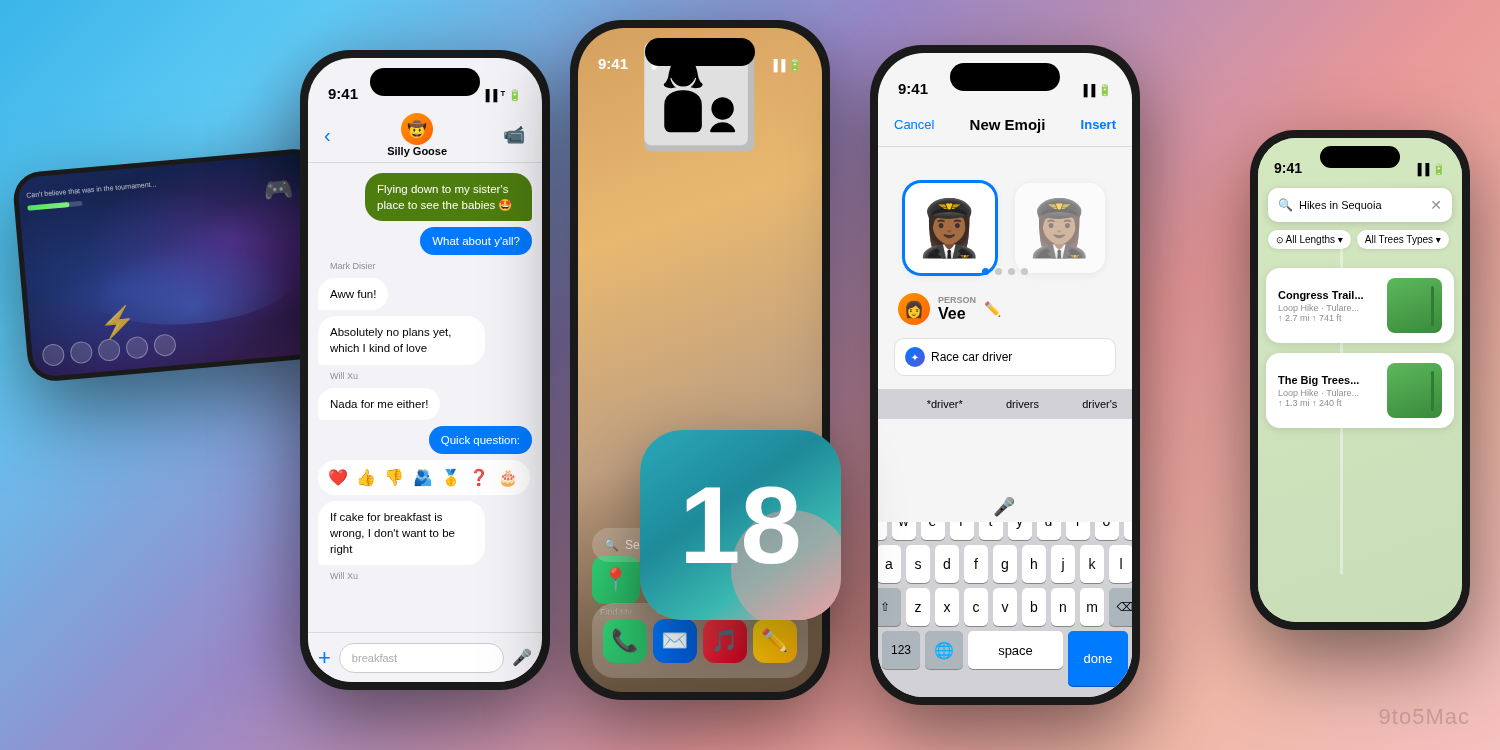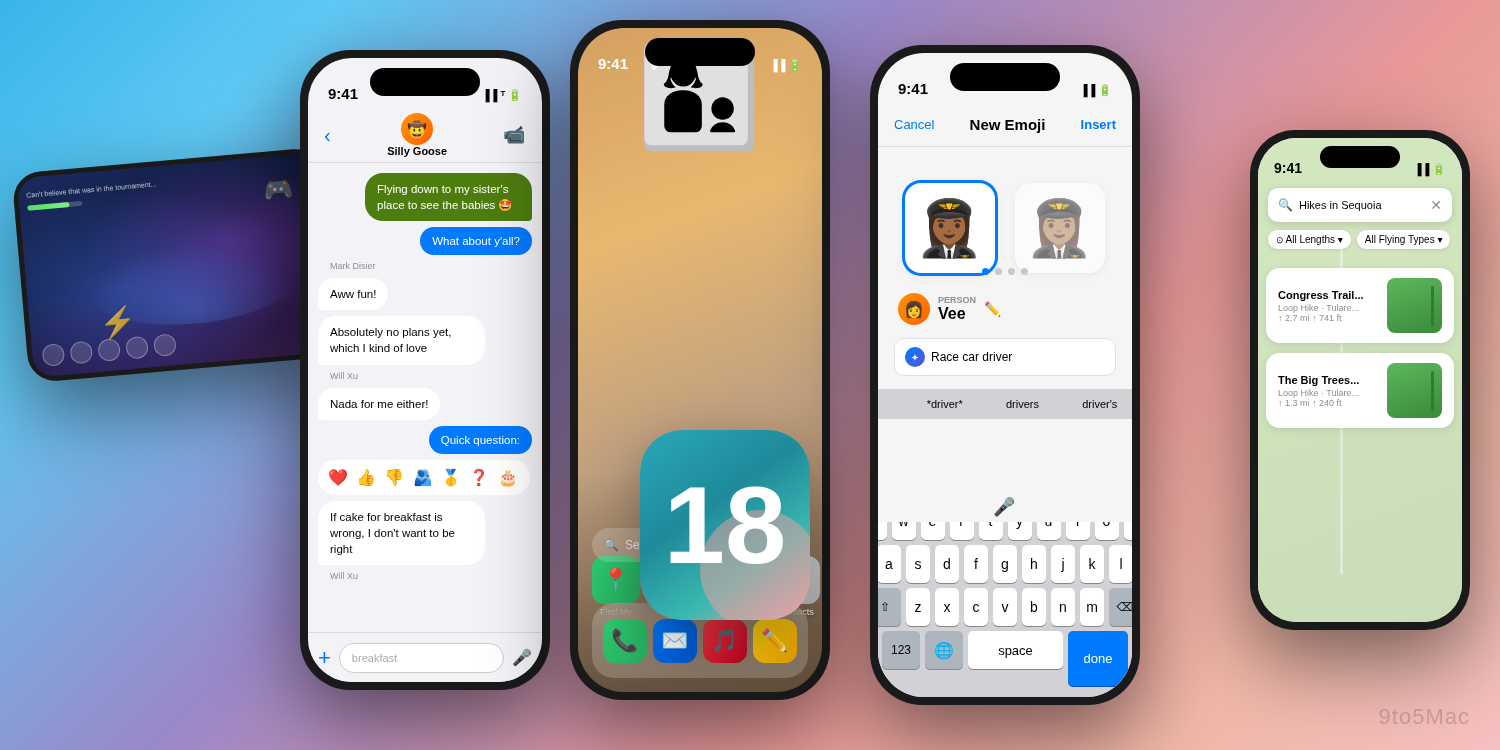--- a/index.html
+++ b/index.html
@@ -981,7 +981,7 @@
         <span>All Lengths ▾</span>
       </div>
       <div class="maps-filter">
-        <span>All Flying Types ▾</span>
+        <span>All Trees Types ▾</span>
       </div>
     </div>
 

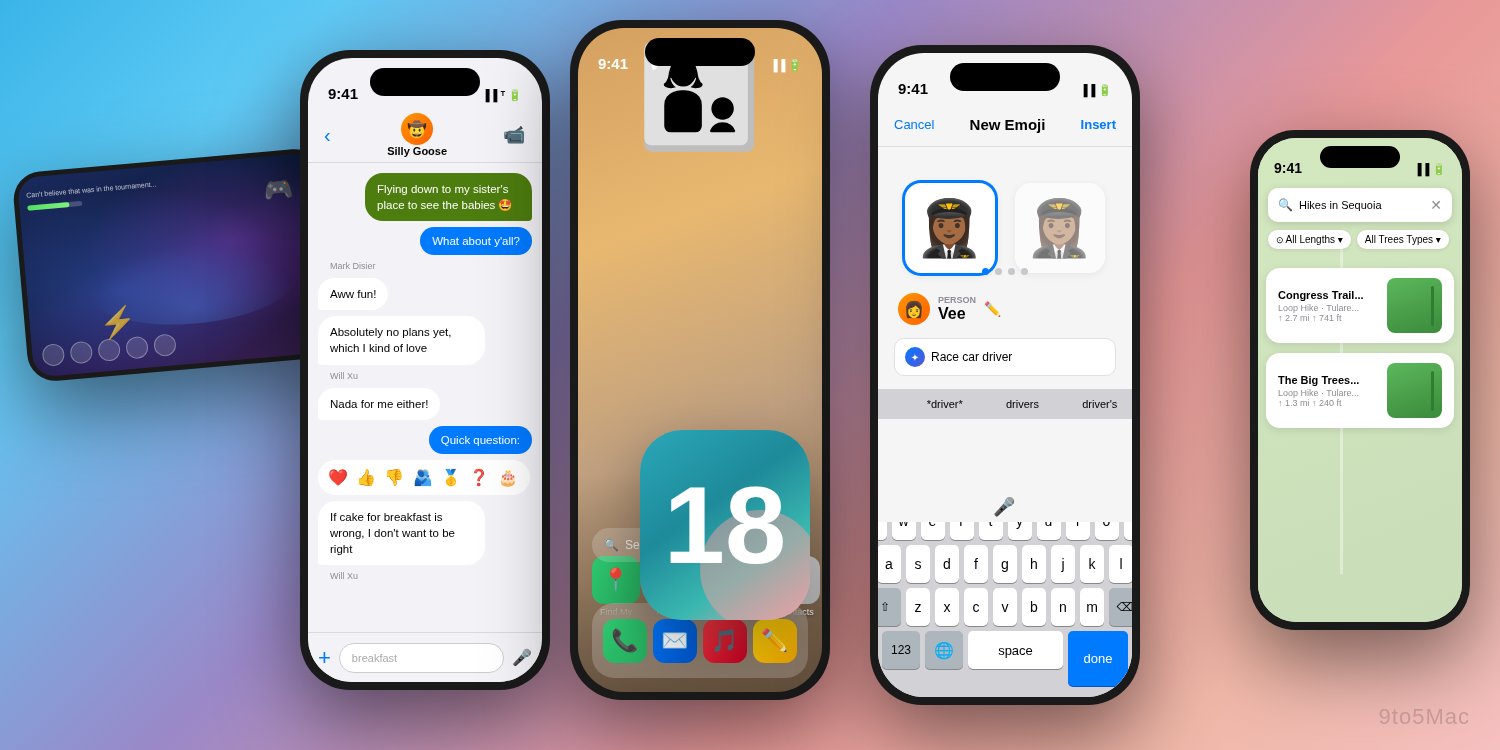--- a/index.html
+++ b/index.html
@@ -30,7 +30,7 @@
       left: 50%;
       top: 50%;
       transform: translate(-50%, -20%);
-      width: 170px;
+      width: 201px;
       height: 190px;
       border-radius: 42px;
       background: linear-gradient(145deg, #2aa8b8 0%, #1e8a9a 40%, #3ab8b0 70%, #e8a0a8 100%);

